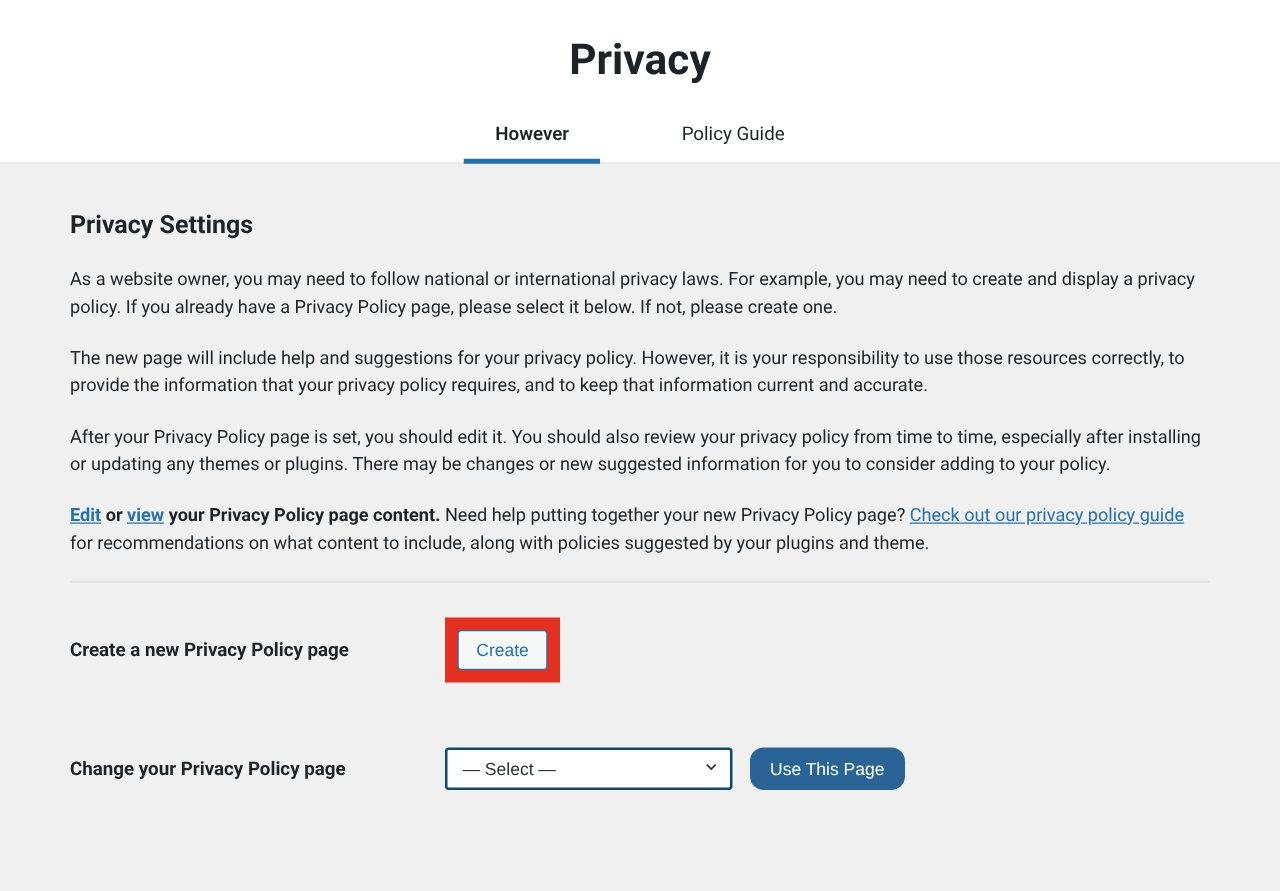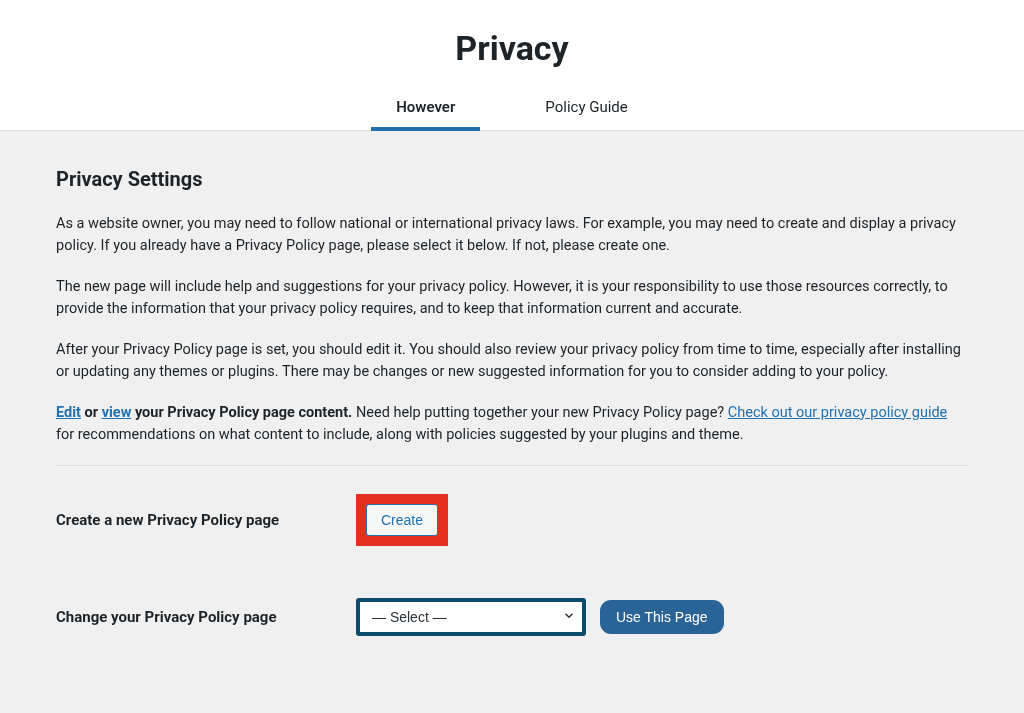--- a/index.html
+++ b/index.html
@@ -21,7 +21,7 @@
     .highlight-box { padding: 10px; background: #e6301f; display: inline-flex; }
     .btn-outline { background: #f6f7f7; border: 1px solid #2271b1; color: #2271b1; padding: 7px 14px; font-size: 14px; cursor: pointer; border-radius: 3px; }
     .select-wrap { position: relative; display: inline-flex; }
-    select { appearance: none; -webkit-appearance: none; background: #fff; border: 4px solid #0c4a6e; border-radius: 3px; padding: 7px 36px 7px 12px; font-size: 14px; min-width: 230px; cursor: pointer; color: #2c3338; }
+    select { appearance: none; -webkit-appearance: none; background: #fff; border: 2px solid #0c4a6e; border-radius: 3px; padding: 7px 36px 7px 12px; font-size: 14px; min-width: 230px; cursor: pointer; color: #2c3338; }
     .chev { position: absolute; right: 10px; top: 50%; transform: translateY(-50%); pointer-events: none; }
     .btn-primary { background: #2a6496; color: #fff; border: none; padding: 9px 16px; font-size: 14px; cursor: pointer; border-radius: 11px; }
     .controls { display: flex; align-items: center; gap: 14px; }

